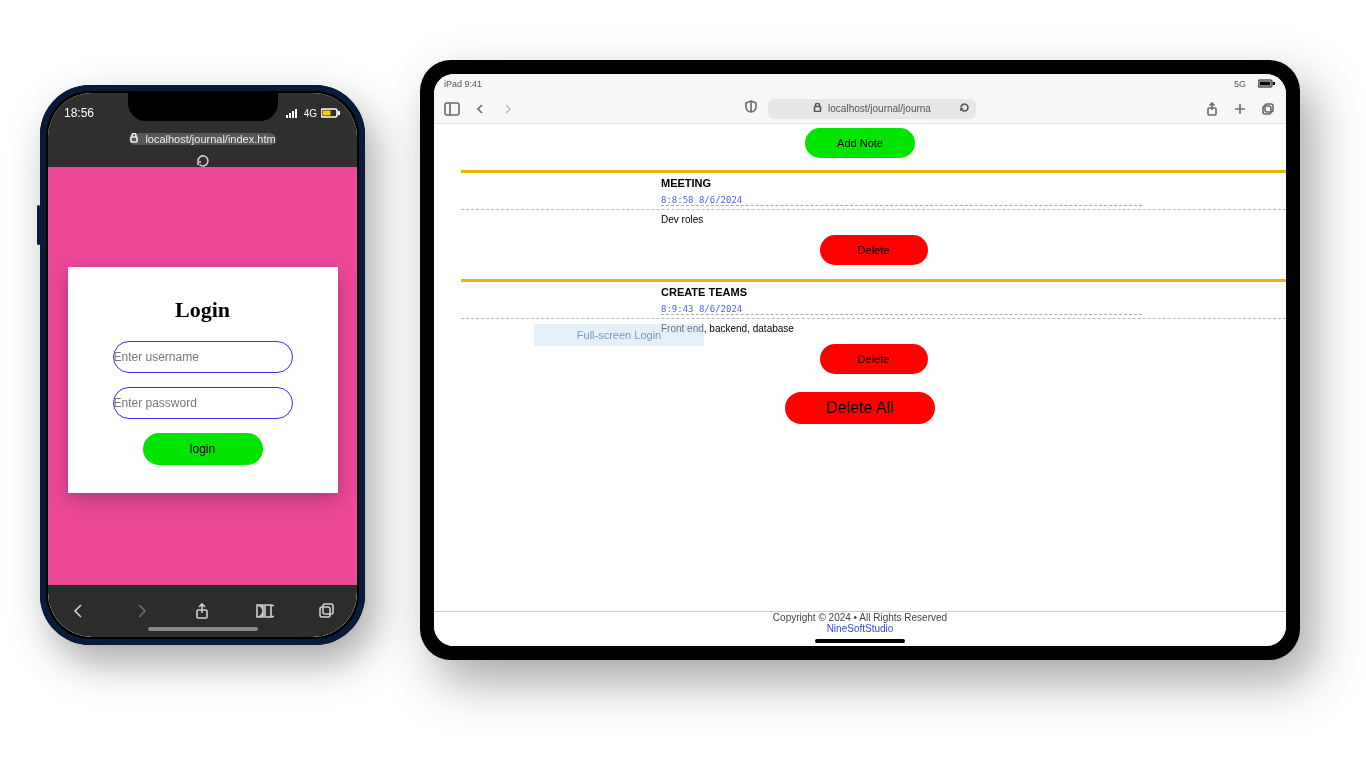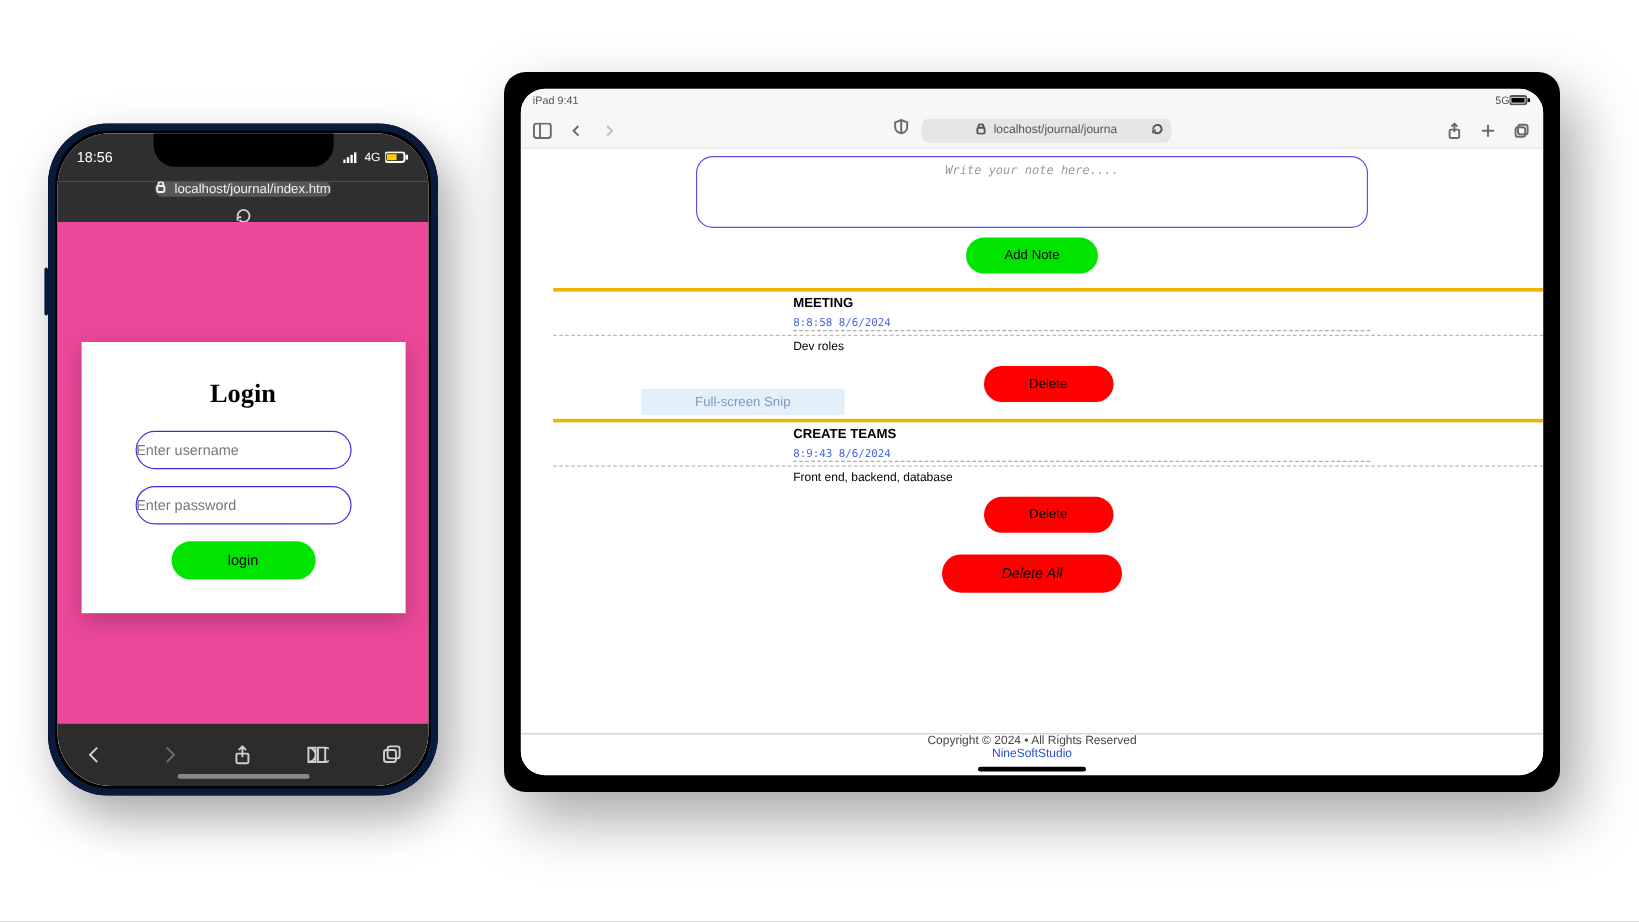--- a/index.html
+++ b/index.html
@@ -69,7 +69,7 @@
   
   .tablet {
     position:absolute; left:420px; top:60px;
-    width:880px; height:600px; background:#000; border-radius:18px;
+    width:880px; height:600px; background:#000; border-radius:31px;
     box-shadow: 14px 22px 50px rgba(0,0,0,.35);
   }
   .tablet .screen { position:absolute; inset:14px; border-radius:20px; background:#fff; overflow:hidden; }

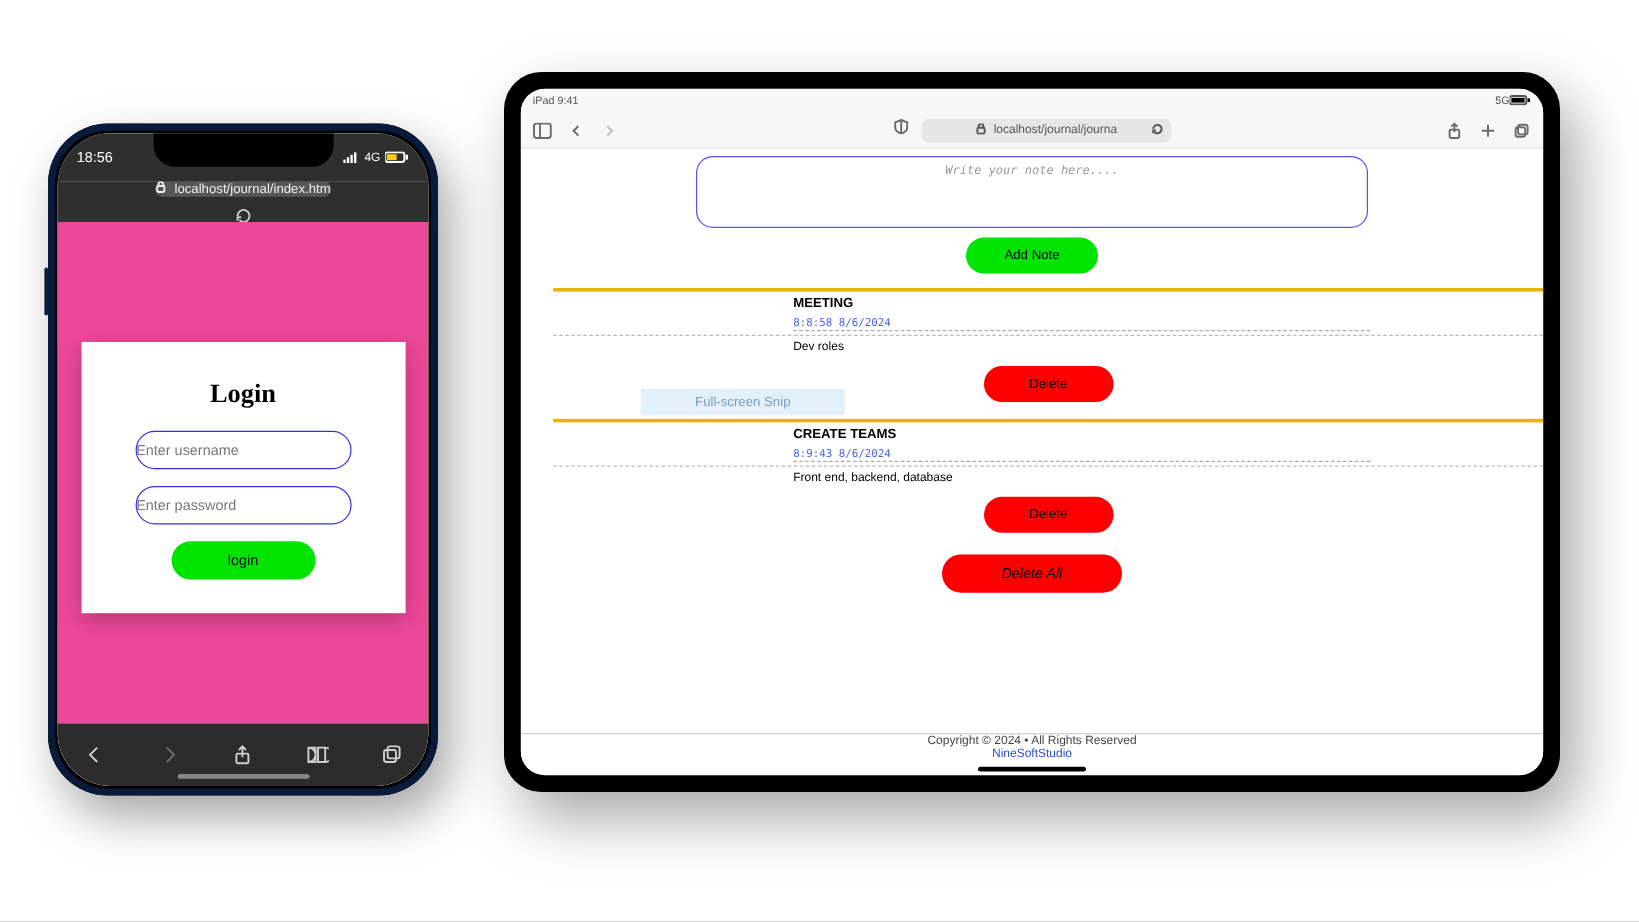--- a/index.html
+++ b/index.html
@@ -77,7 +77,7 @@
     height:20px; background:#f7f7f7; color:#555; font-size:9px;
     display:flex; align-items:center; justify-content:space-between; padding:0 10px;
   }
-  .tablet .sr { display:flex; align-items:center; gap:0; }
+  .tablet .sr { display:flex; align-items:center; gap:12px; }
   .tablet .toolbar {
     height:30px; background:#f7f7f7; border-bottom:1px solid #e3e3e3;
     display:flex; align-items:center; padding:0 10px; gap:10px;

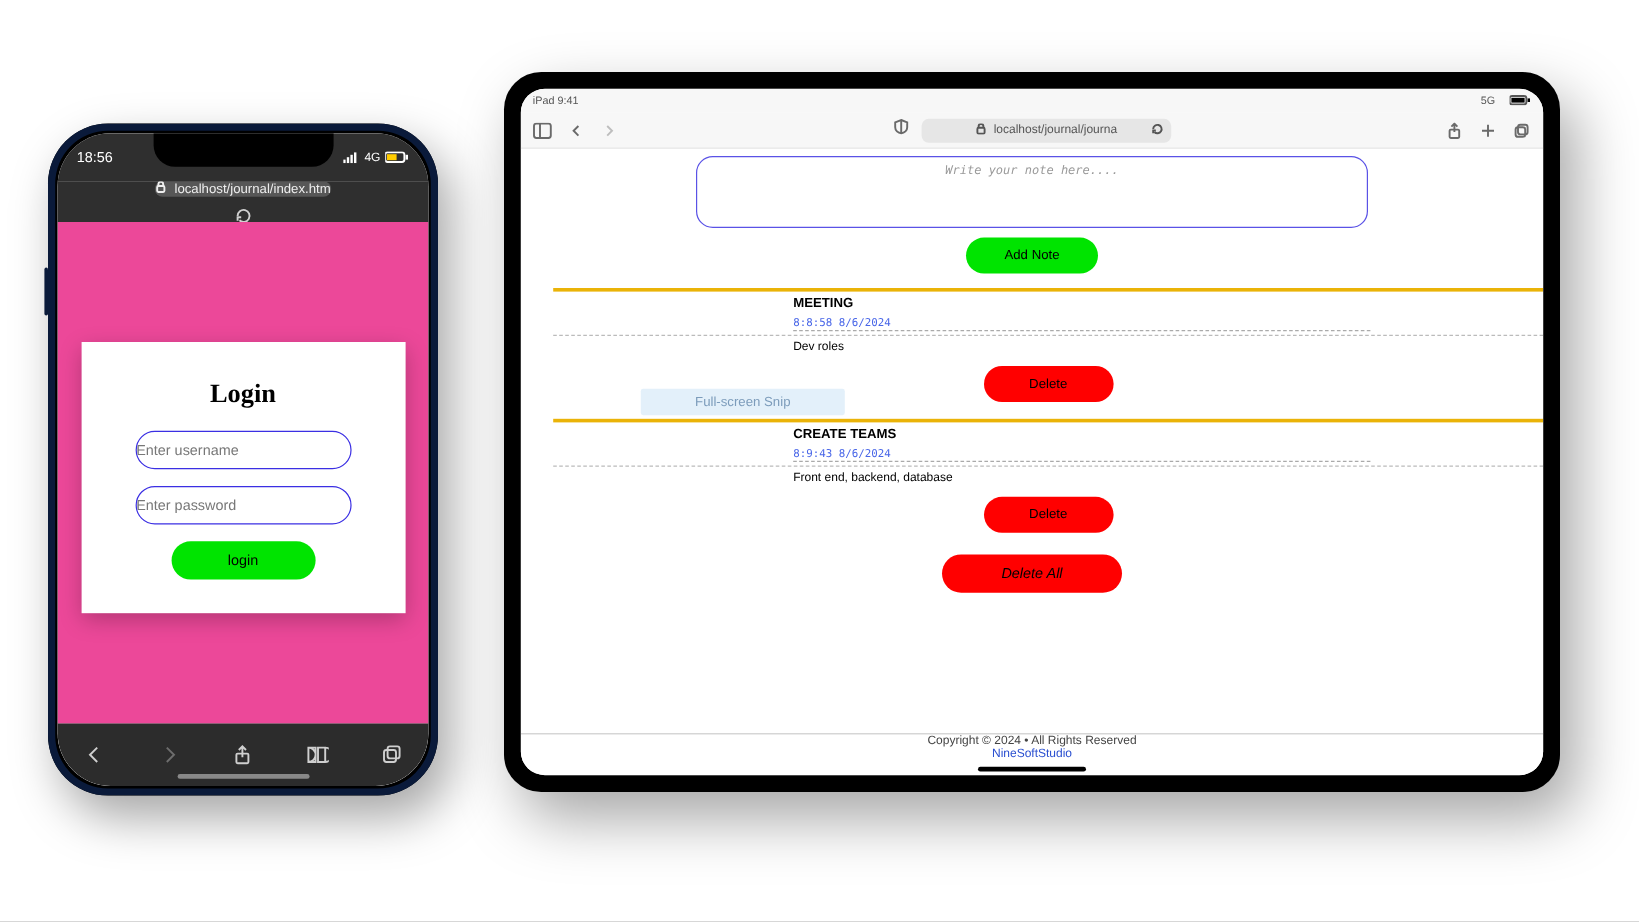--- a/index.html
+++ b/index.html
@@ -13,7 +13,6 @@
     background: #000; border-radius: 50px;
     box-shadow: 10px 18px 40px rgba(0,0,0,.35), inset 0 0 0 6px #0a1a3a;
     filter: drop-shadow(0 0 0 transparent);
-    margin-top: 18px;
   }
   .phone::before { 
     content:""; position:absolute; left:-3px; top:120px; width:3px; height:40px; background:#0a1a3a; border-radius:2px;

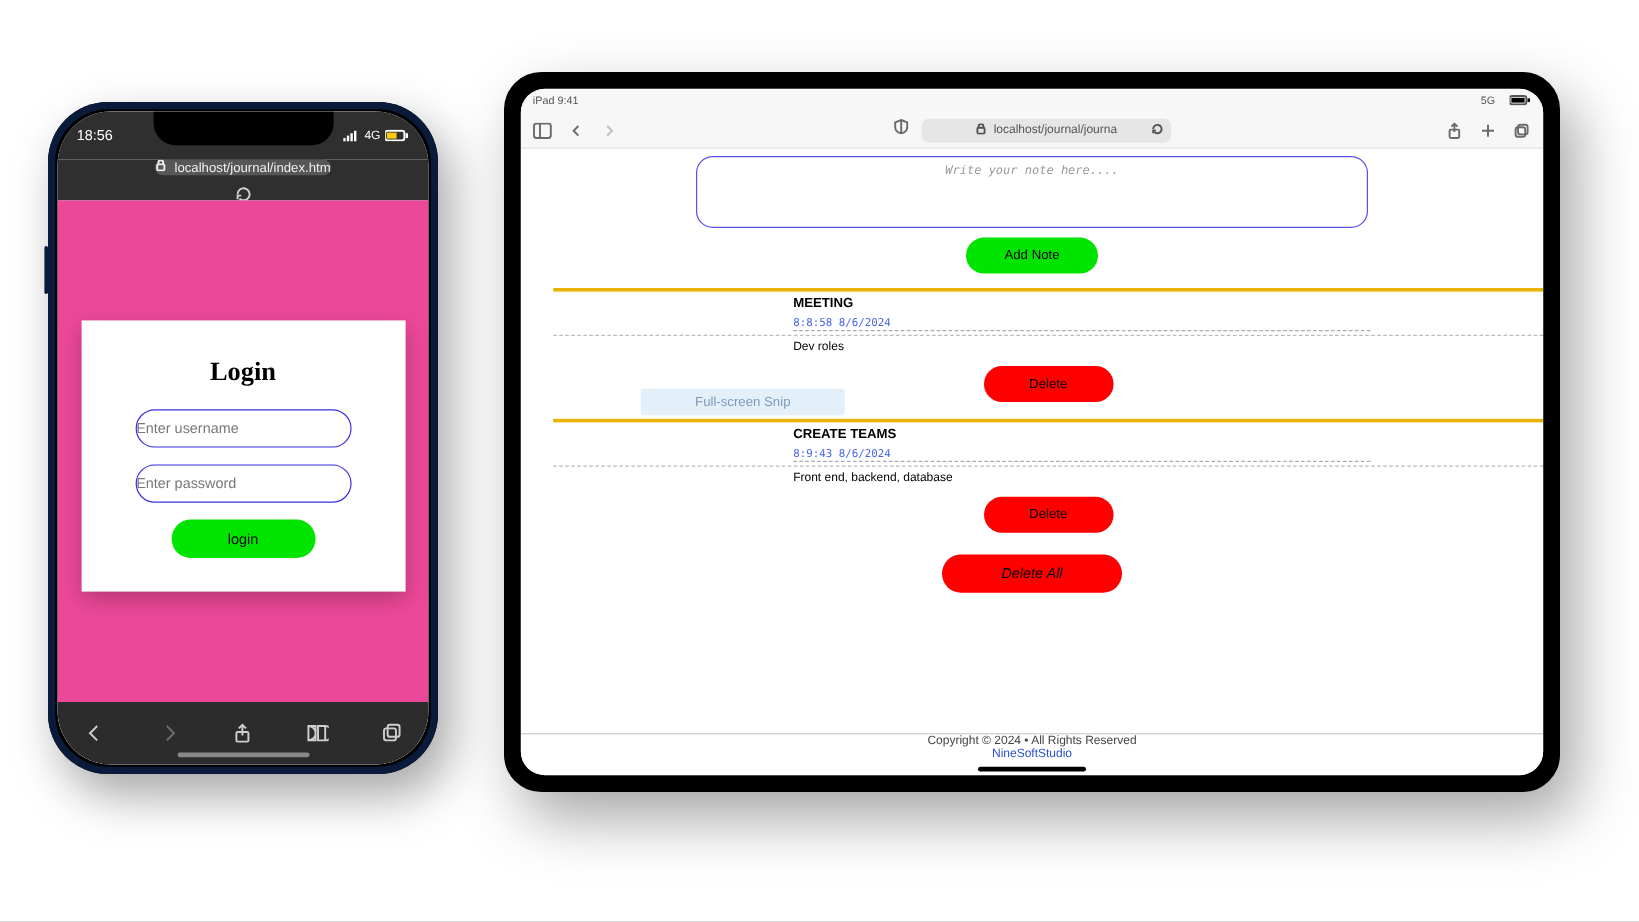--- a/index.html
+++ b/index.html
@@ -302,7 +302,6 @@
       </div>
 
       <div class="page">
-        <textarea class="note-input" placeholder="Write your note here...." style=""></textarea>
         <button class="addnote">Add Note</button>
 
         <div class="note-group">

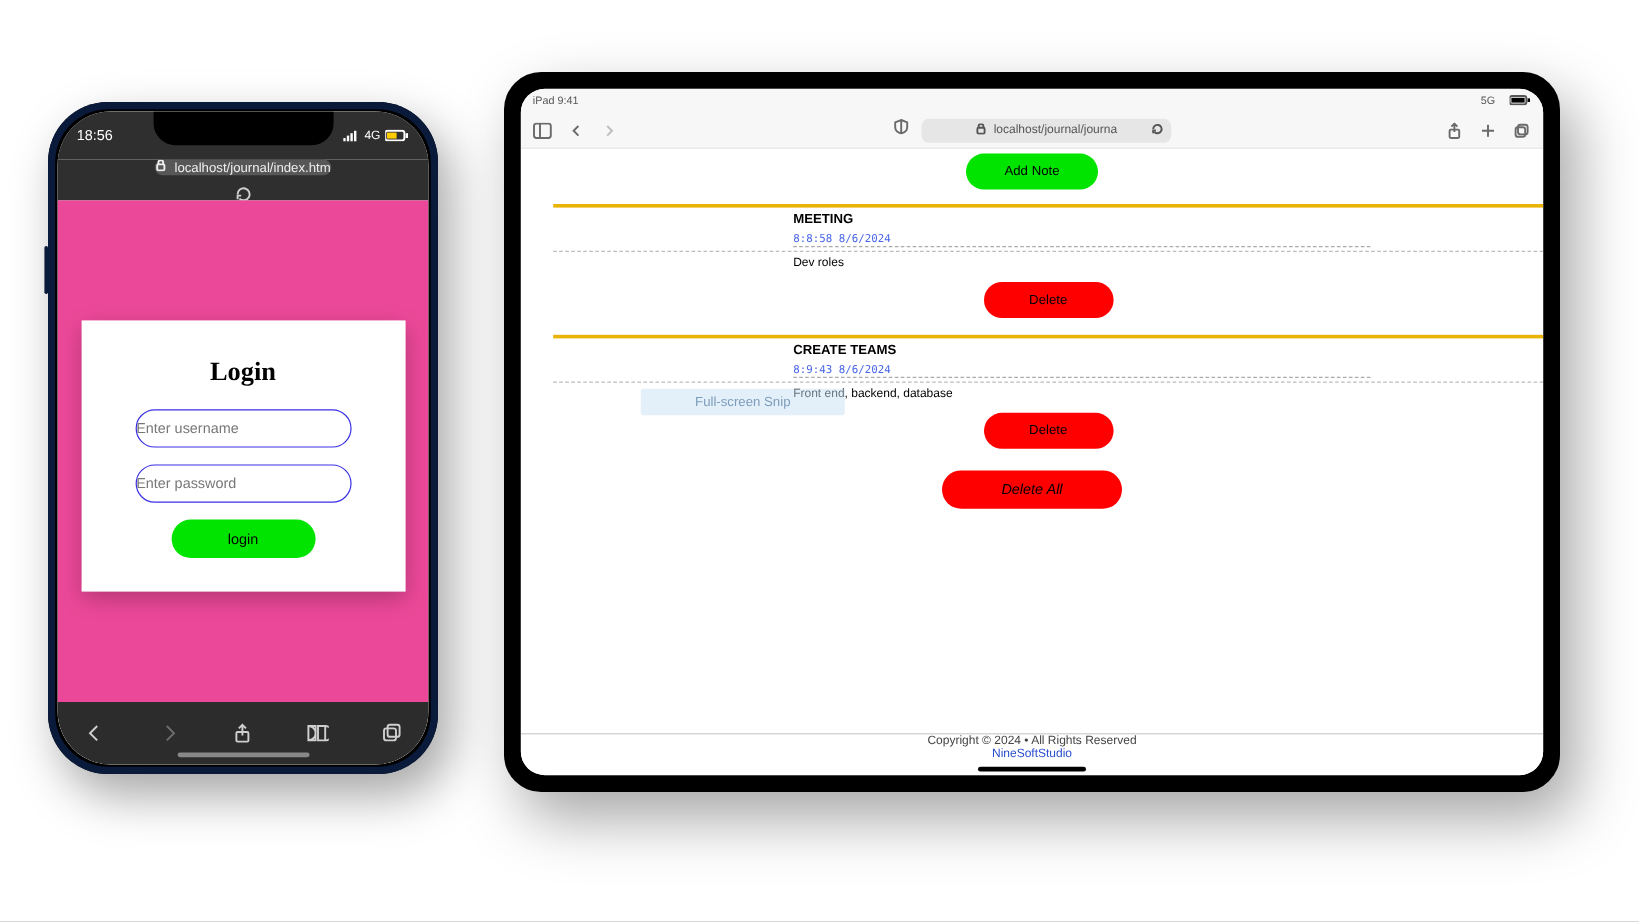--- a/index.html
+++ b/index.html
@@ -326,7 +326,7 @@
 
         <button class="del-all">Delete All</button>
 
-        <div class="snip-overlay">Full-screen Snip</div>
+        <div class="snip-overlay">Full-screen Login</div>
 
         <div class="footer">
           <div>Copyright © 2024 • All Rights Reserved</div>

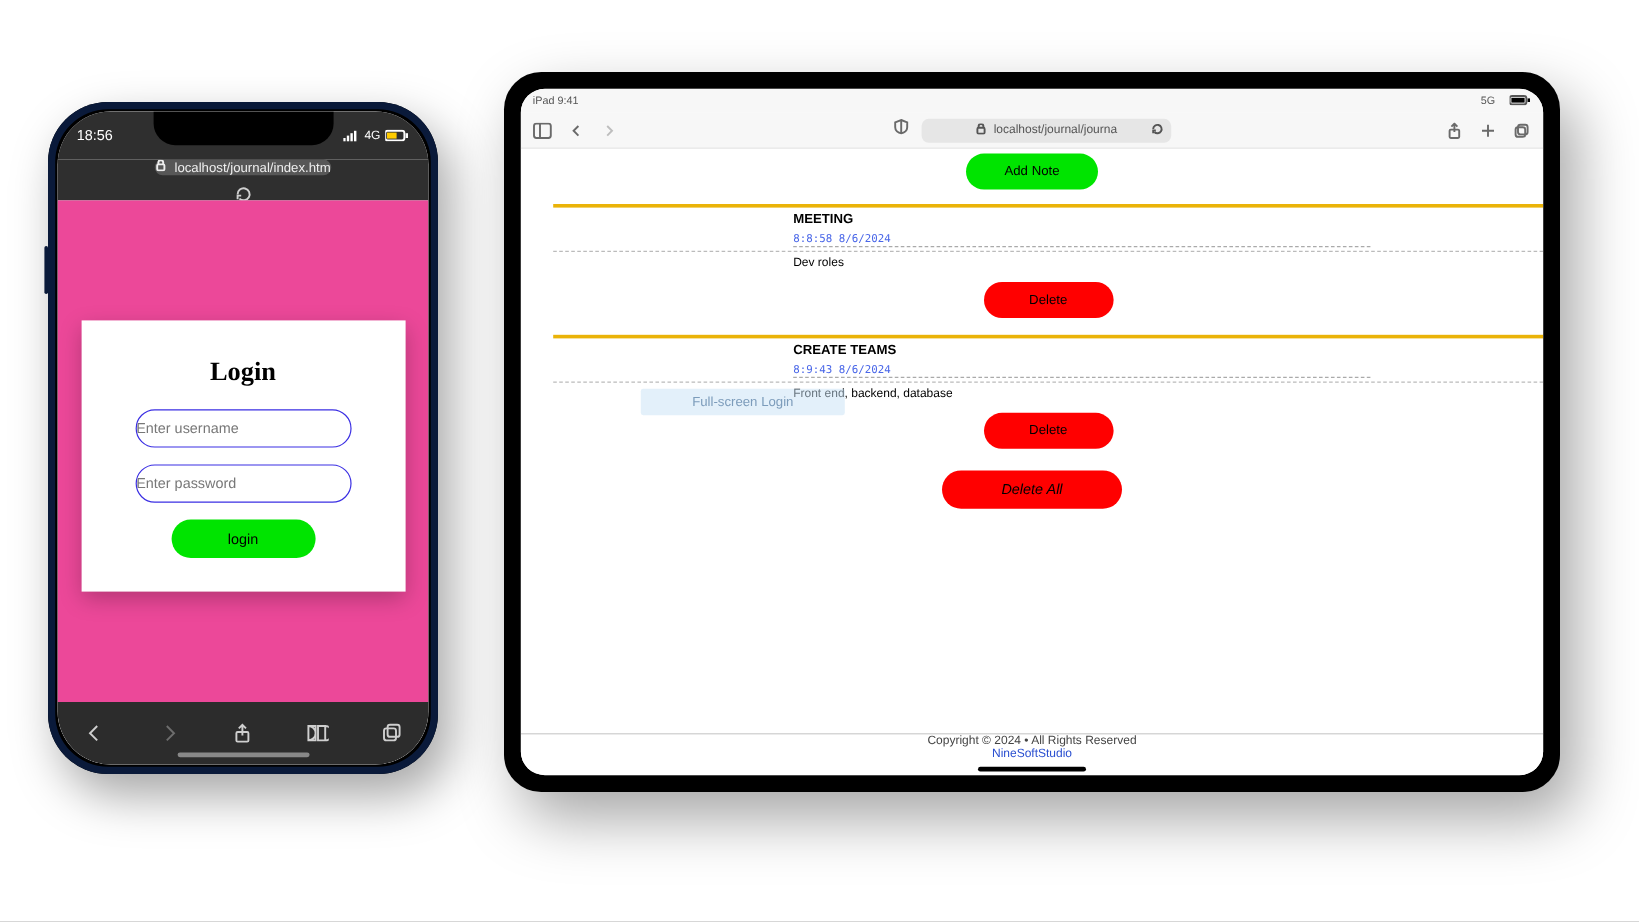--- a/index.html
+++ b/index.html
@@ -113,7 +113,7 @@
   }
   .del-all {
     display:block; margin:18px auto 18px; width:150px; height:32px;
-    background:#ff0000; border:none; border-radius:20px; font-size:12px; color:#000;font-style:italic;
+    background:#ff0000; border:none; border-radius:20px; font-size:16px; color:#000;
   }
   .snip-overlay {
     position:absolute; left:100px; top:200px; width:170px; height:22px;

